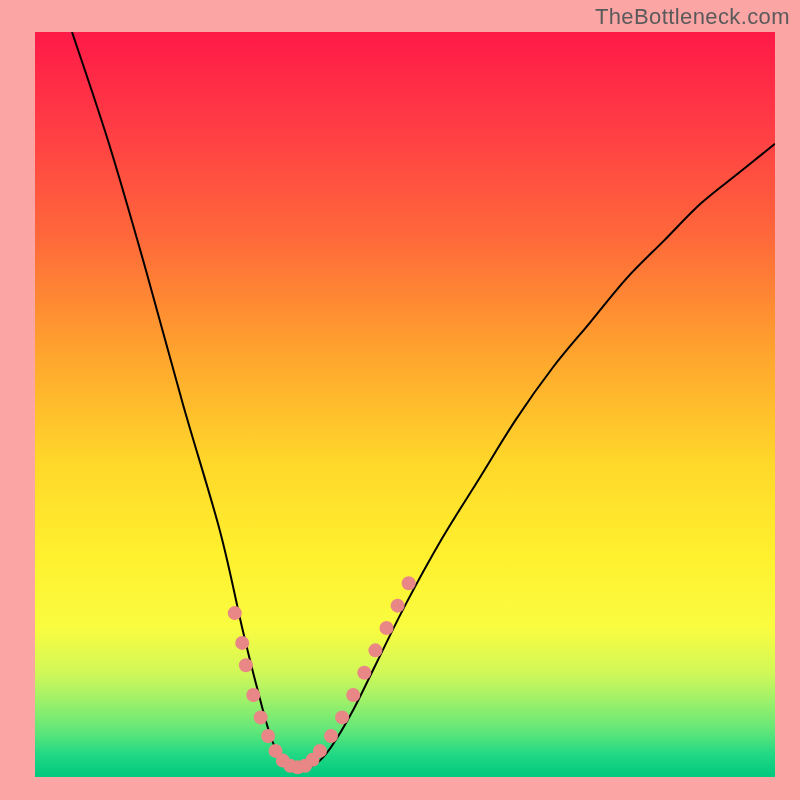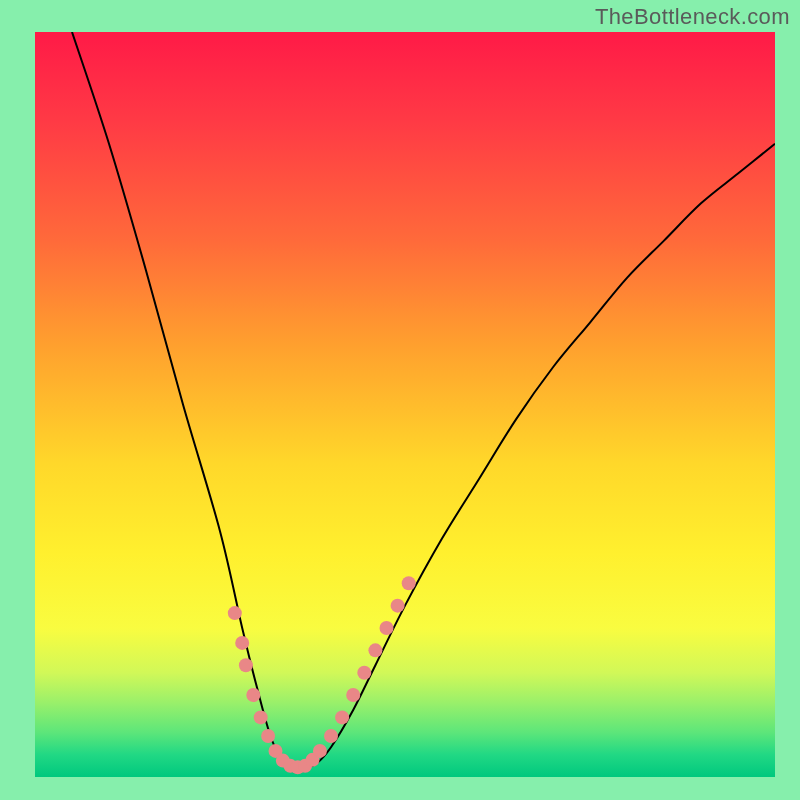--- a/index.html
+++ b/index.html
@@ -15,7 +15,7 @@
     position: absolute;
     left: 0; top: 0;
     width: 800px; height: 800px;
-    background: #86efac;
+    background: #fca5a5;
   }
   .plot-area {
     position: absolute;

